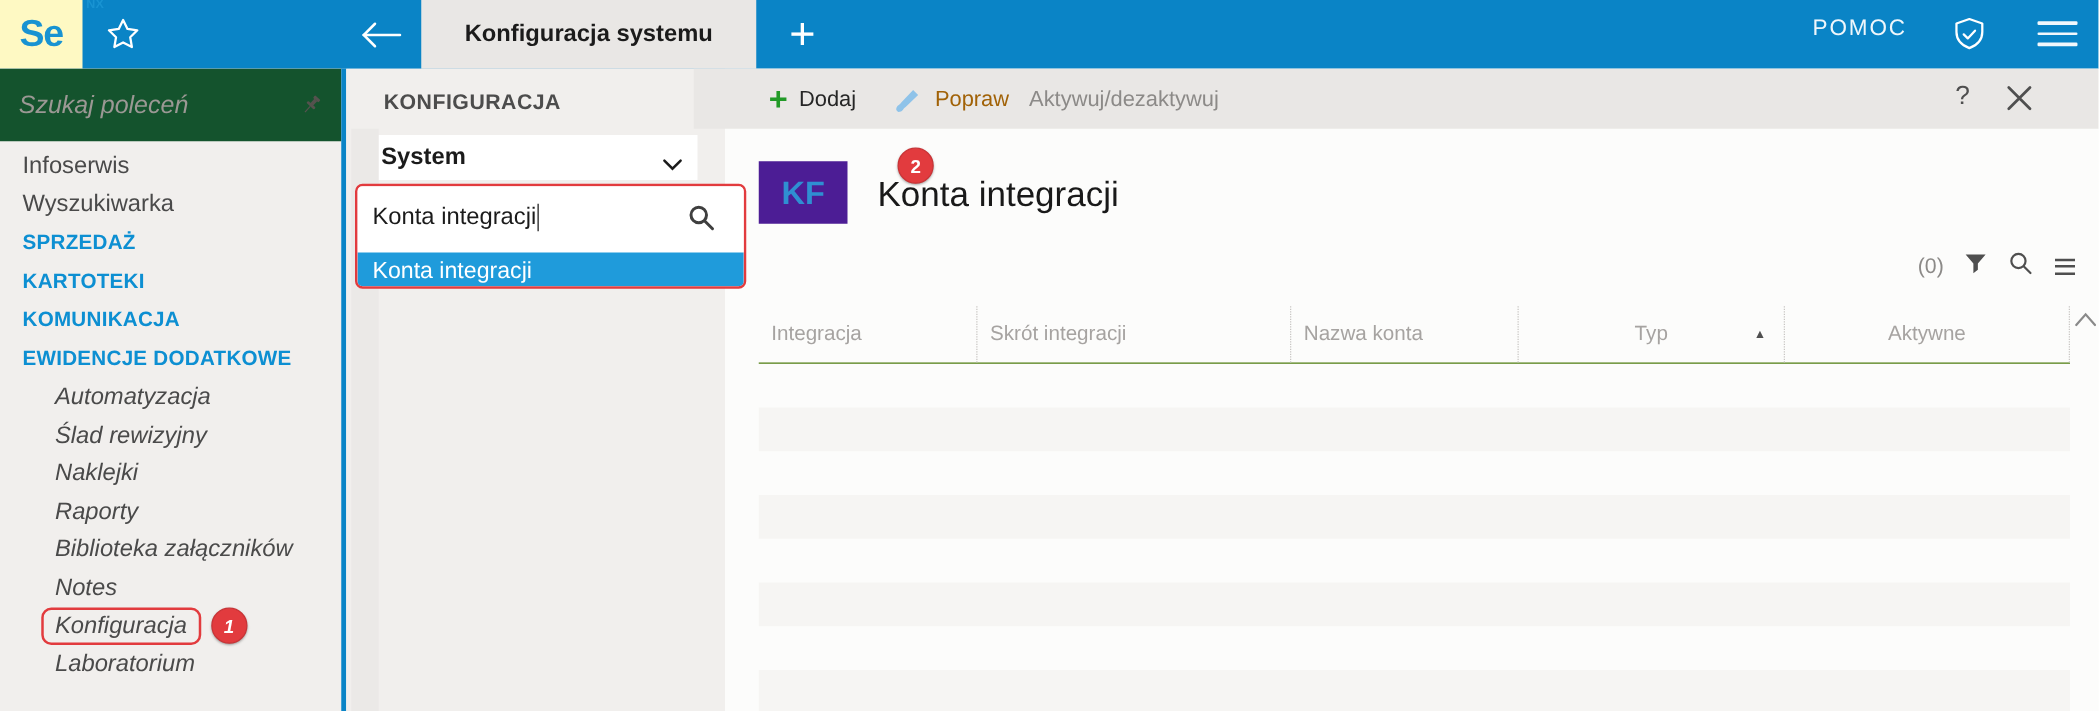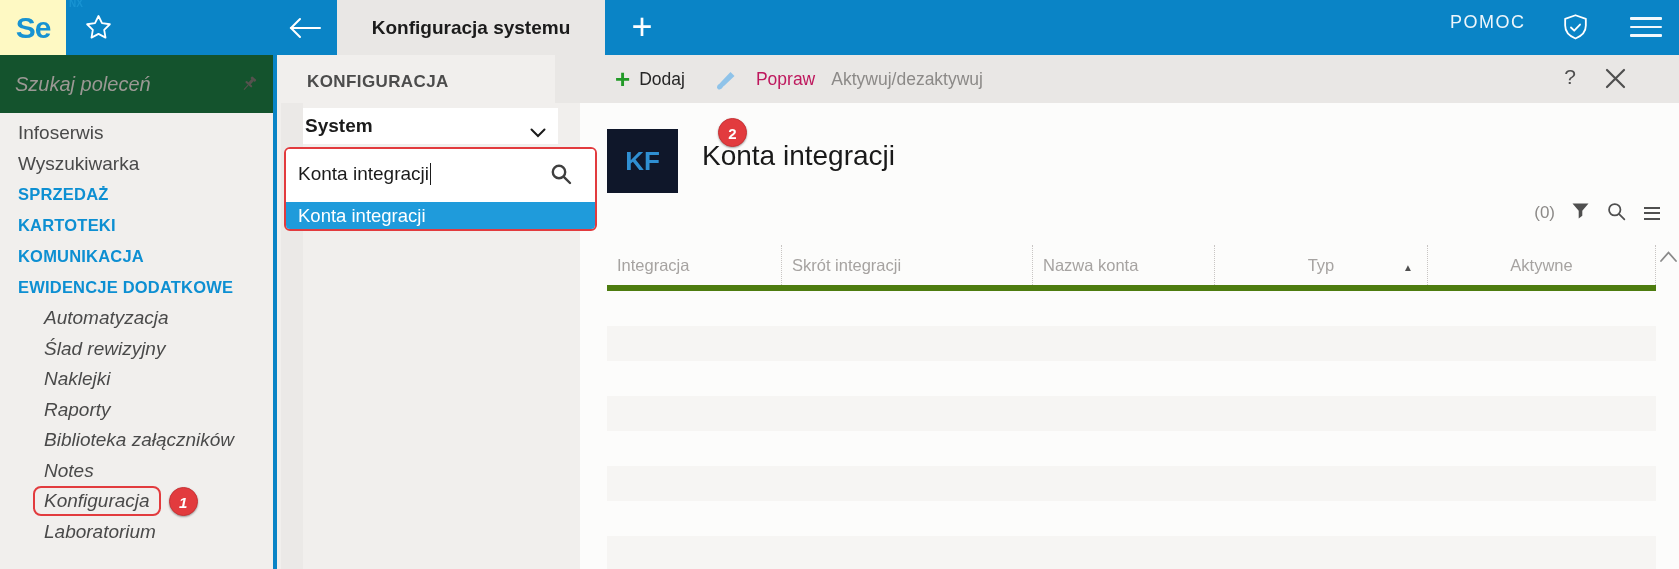--- a/index.html
+++ b/index.html
@@ -71,7 +71,7 @@
   .tbtn { display:flex; align-items:center; font-size:17.5px; }
   .tbtn .glyph-plus { color:#229a27; font-size:26px; font-weight:bold; margin-right:9px; line-height:20px; }
   .tbtn-add { margin-left:60px; color:#262626; }
-  .tbtn-edit { margin-left:30px; color:#be185d;gap:8px; }
+  .tbtn-edit { margin-left:30px; color:#a16207; }
   .tbtn-edit svg { margin-right:9px; }
   .tbtn-toggle { margin-left:16px; color:#8c8a88; }
   .tb-q { position:absolute; left:1005px; top:10px; font-size:21px; color:#4f4f4f; width:20px; text-align:center; }

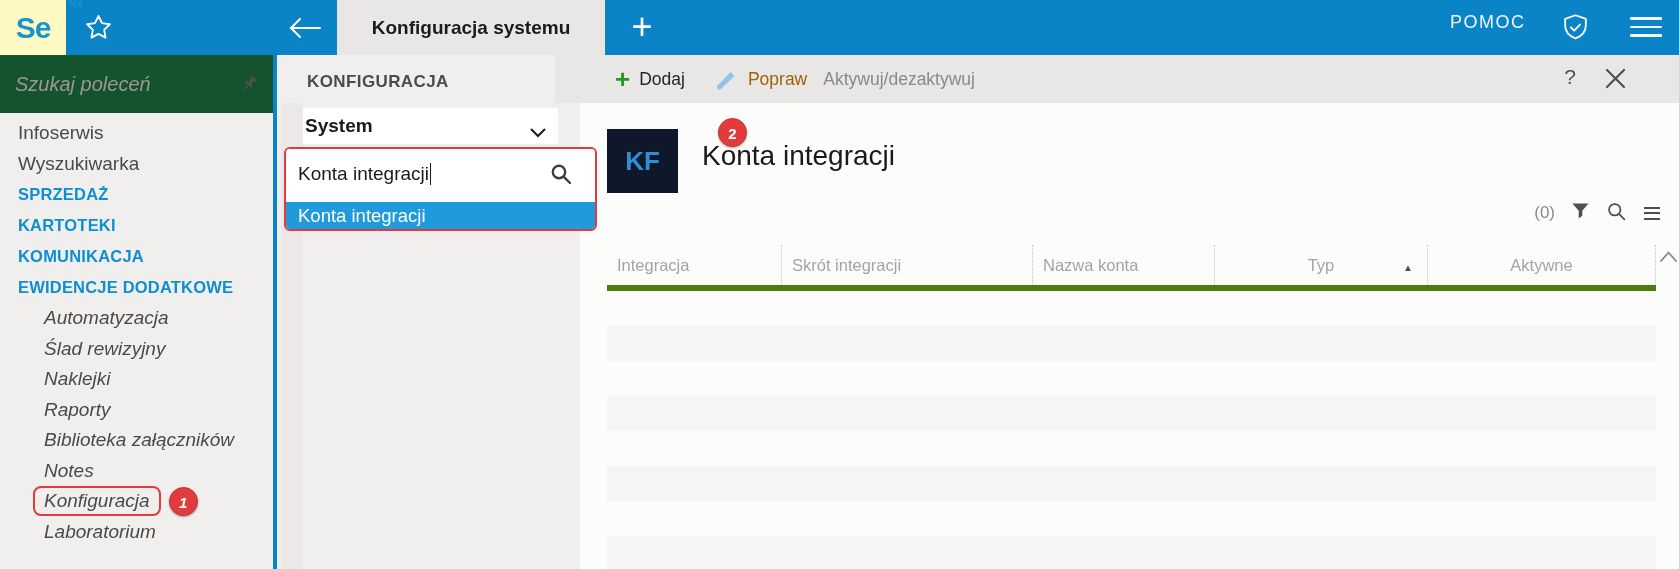--- a/index.html
+++ b/index.html
@@ -76,7 +76,7 @@
   .tbtn-toggle { margin-left:16px; color:#8c8a88; }
   .tb-q { position:absolute; left:1005px; top:10px; font-size:21px; color:#4f4f4f; width:20px; text-align:center; }
   .tb-x { position:absolute; left:1050px; top:13px; }
-  .entity-badge { position:absolute; left:27px; top:74px; width:71px; height:64px; background:#0f172a;
+  .entity-badge { position:absolute; left:27px; top:74px; width:71px; height:50px; background:#4c1d95;
                   color:#2f8fd2; font-size:26px; font-weight:bold;
                   display:flex; align-items:center; justify-content:center; }
   .page-title { position:absolute; left:122px; top:85px; font-size:28px; color:#191919; }

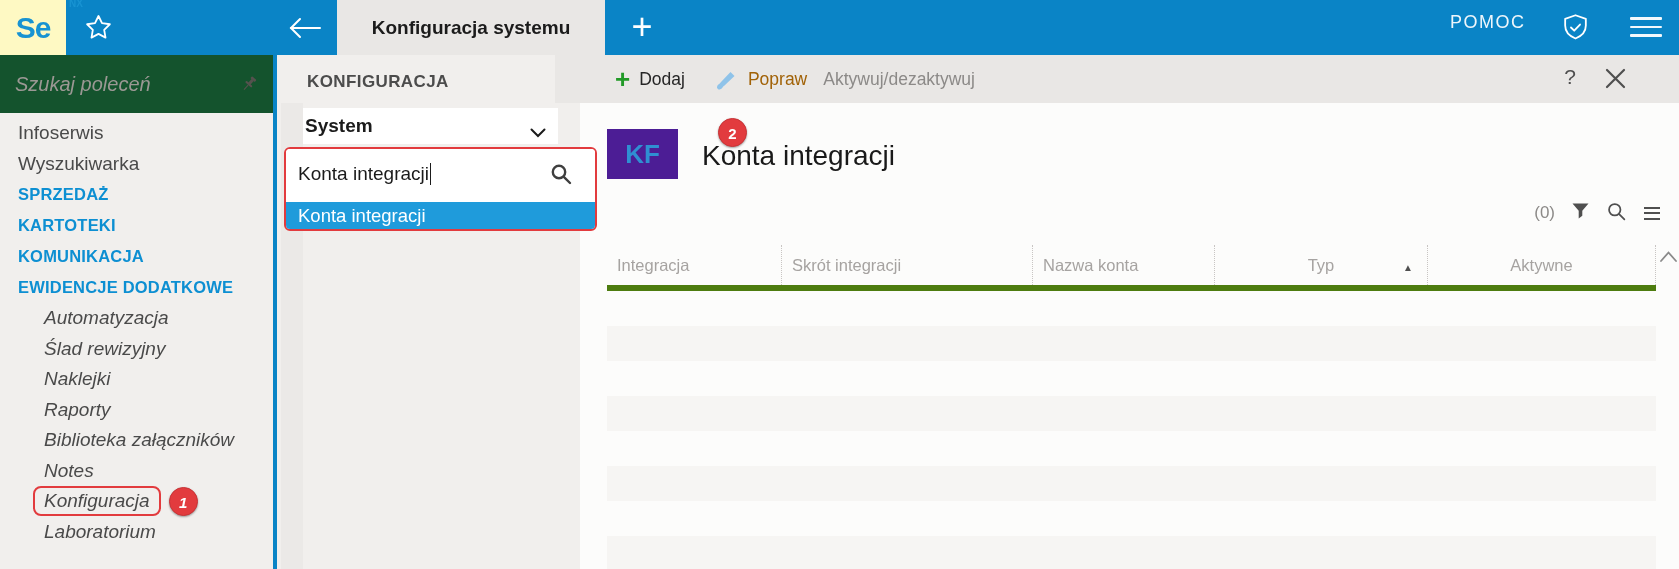--- a/index.html
+++ b/index.html
@@ -87,7 +87,7 @@
   .lt-menu .bar:last-child { margin-bottom:0; }
   
   .table { position:absolute; left:27px; top:190px; width:1049px; }
-  .t-head { display:flex; height:46px; border-bottom:6px solid #4d7c0f; }
+  .t-head { display:flex; height:46px; border-bottom:1px solid #4d7c0f; }
   .t-th { display:flex; align-items:center; font-size:16.5px; color:#a6a3a1;
           padding:0 10px; position:relative; white-space:nowrap; }
   .t-th + .t-th { border-left:1px dotted #c8c5c3; }

